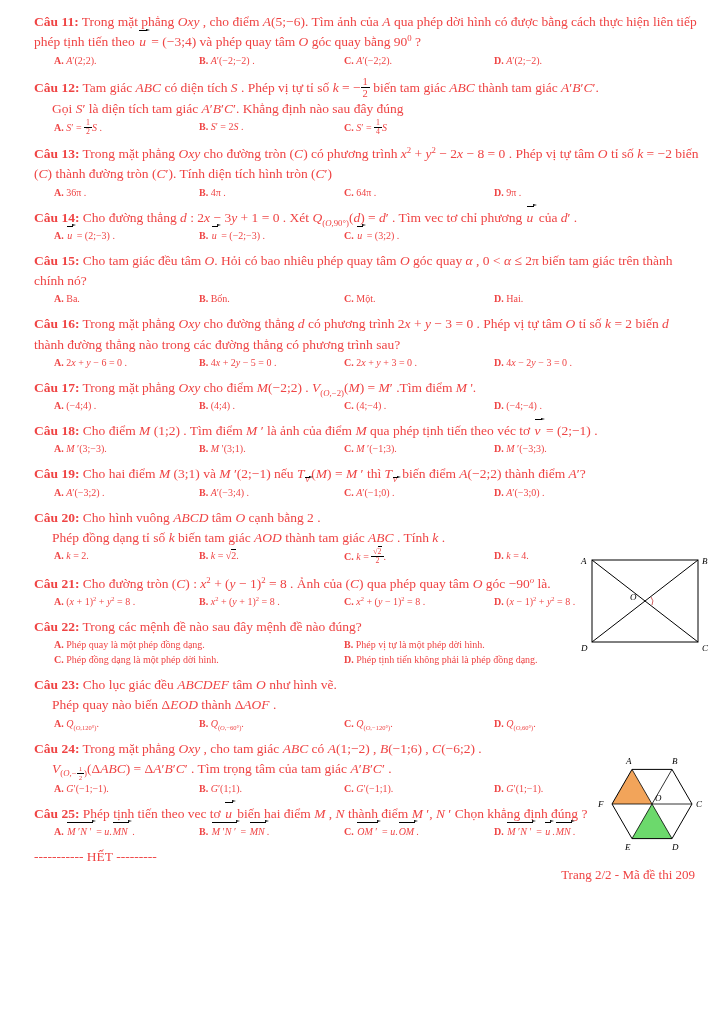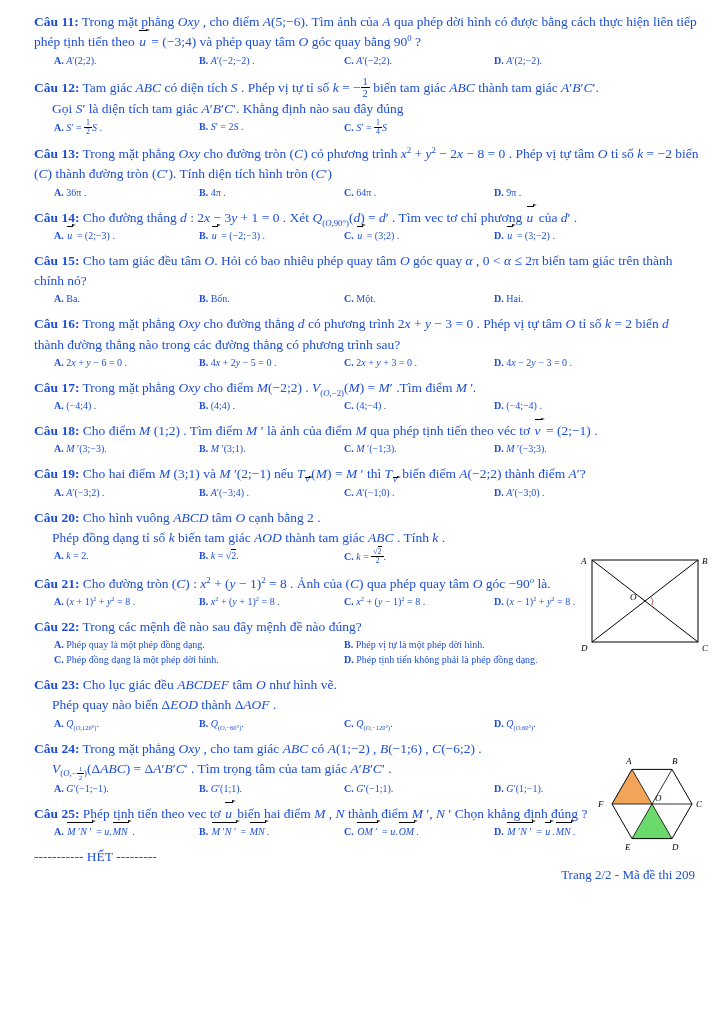--- a/index.html
+++ b/index.html
@@ -5,7 +5,7 @@
   * { margin:0; padding:0; box-sizing:border-box; }
   html,body { background:#ffffff; }
   .page {
-    position:relative; width:725px; height:912px; background:#fff; color:#1d4ed8;
+    position:relative; width:725px; height:912px; background:#fff; color:#ef4444;
     font-family:"Liberation Serif", serif; font-size:13.5px; line-height:1.5;
     padding:12px 26px 0 34px; overflow:hidden;
   }

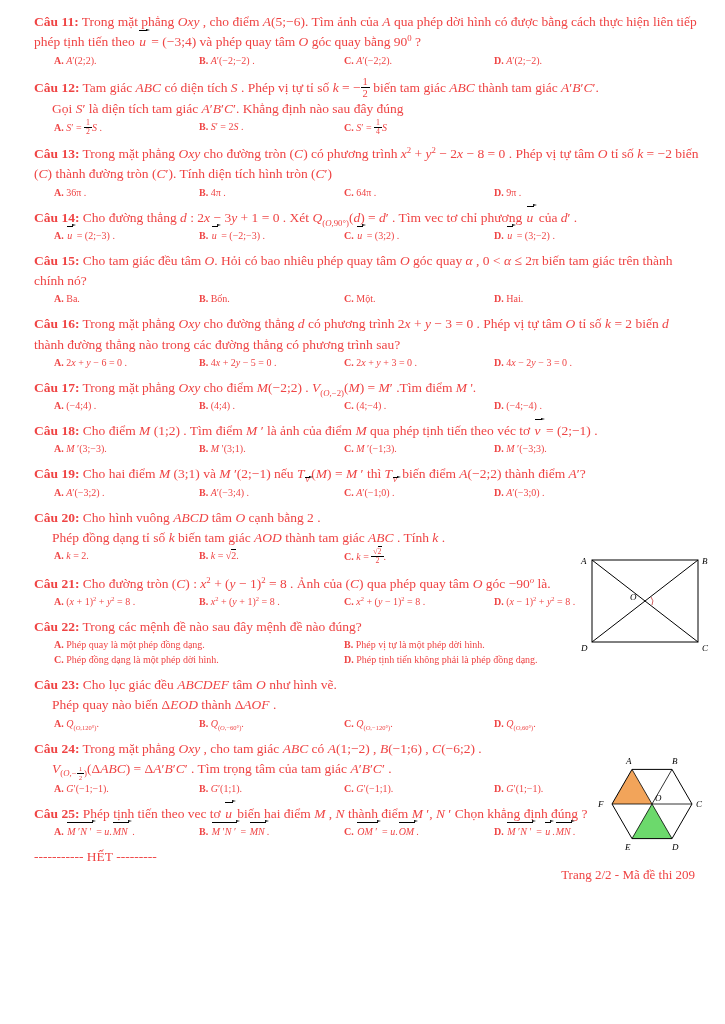--- a/index.html
+++ b/index.html
@@ -75,7 +75,6 @@
       <span class="opt"><b>A.</b> <span><span class="vec"><i>u</i></span> = (2;−3) .</span></span>
       <span class="opt"><b>B.</b> <span><span class="vec"><i>u</i></span> = (−2;−3) .</span></span>
       <span class="opt"><b>C.</b> <span><span class="vec"><i>u</i></span> = (3;2) .</span></span>
-      <span class="opt"><b>D.</b> <span><span class="vec"><i>u</i></span> = (3;−2) .</span></span>
     </div>
   </section>
 

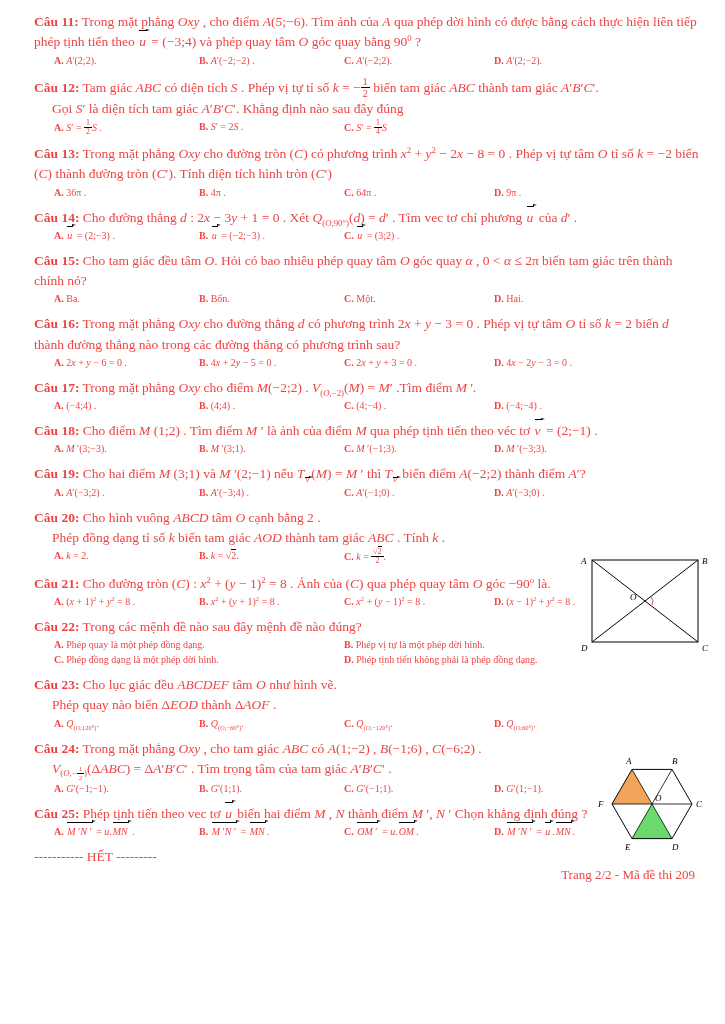--- a/index.html
+++ b/index.html
@@ -135,6 +135,7 @@
       <span class="opt"><b>A.</b> <span><i>k</i> = 2.</span></span>
       <span class="opt"><b>B.</b> <span><i>k</i> = √<span class="sqrt">2</span>.</span></span>
       <span class="opt"><b>C.</b> <span><i>k</i> = <span class="frac"><span class="top">√<span class="sqrt">2</span></span><span class="bot">2</span></span>.</span></span>
+      <span class="opt"><b>D.</b> <span><i>k</i> = 4.</span></span>
     </div>
   </section>
 

